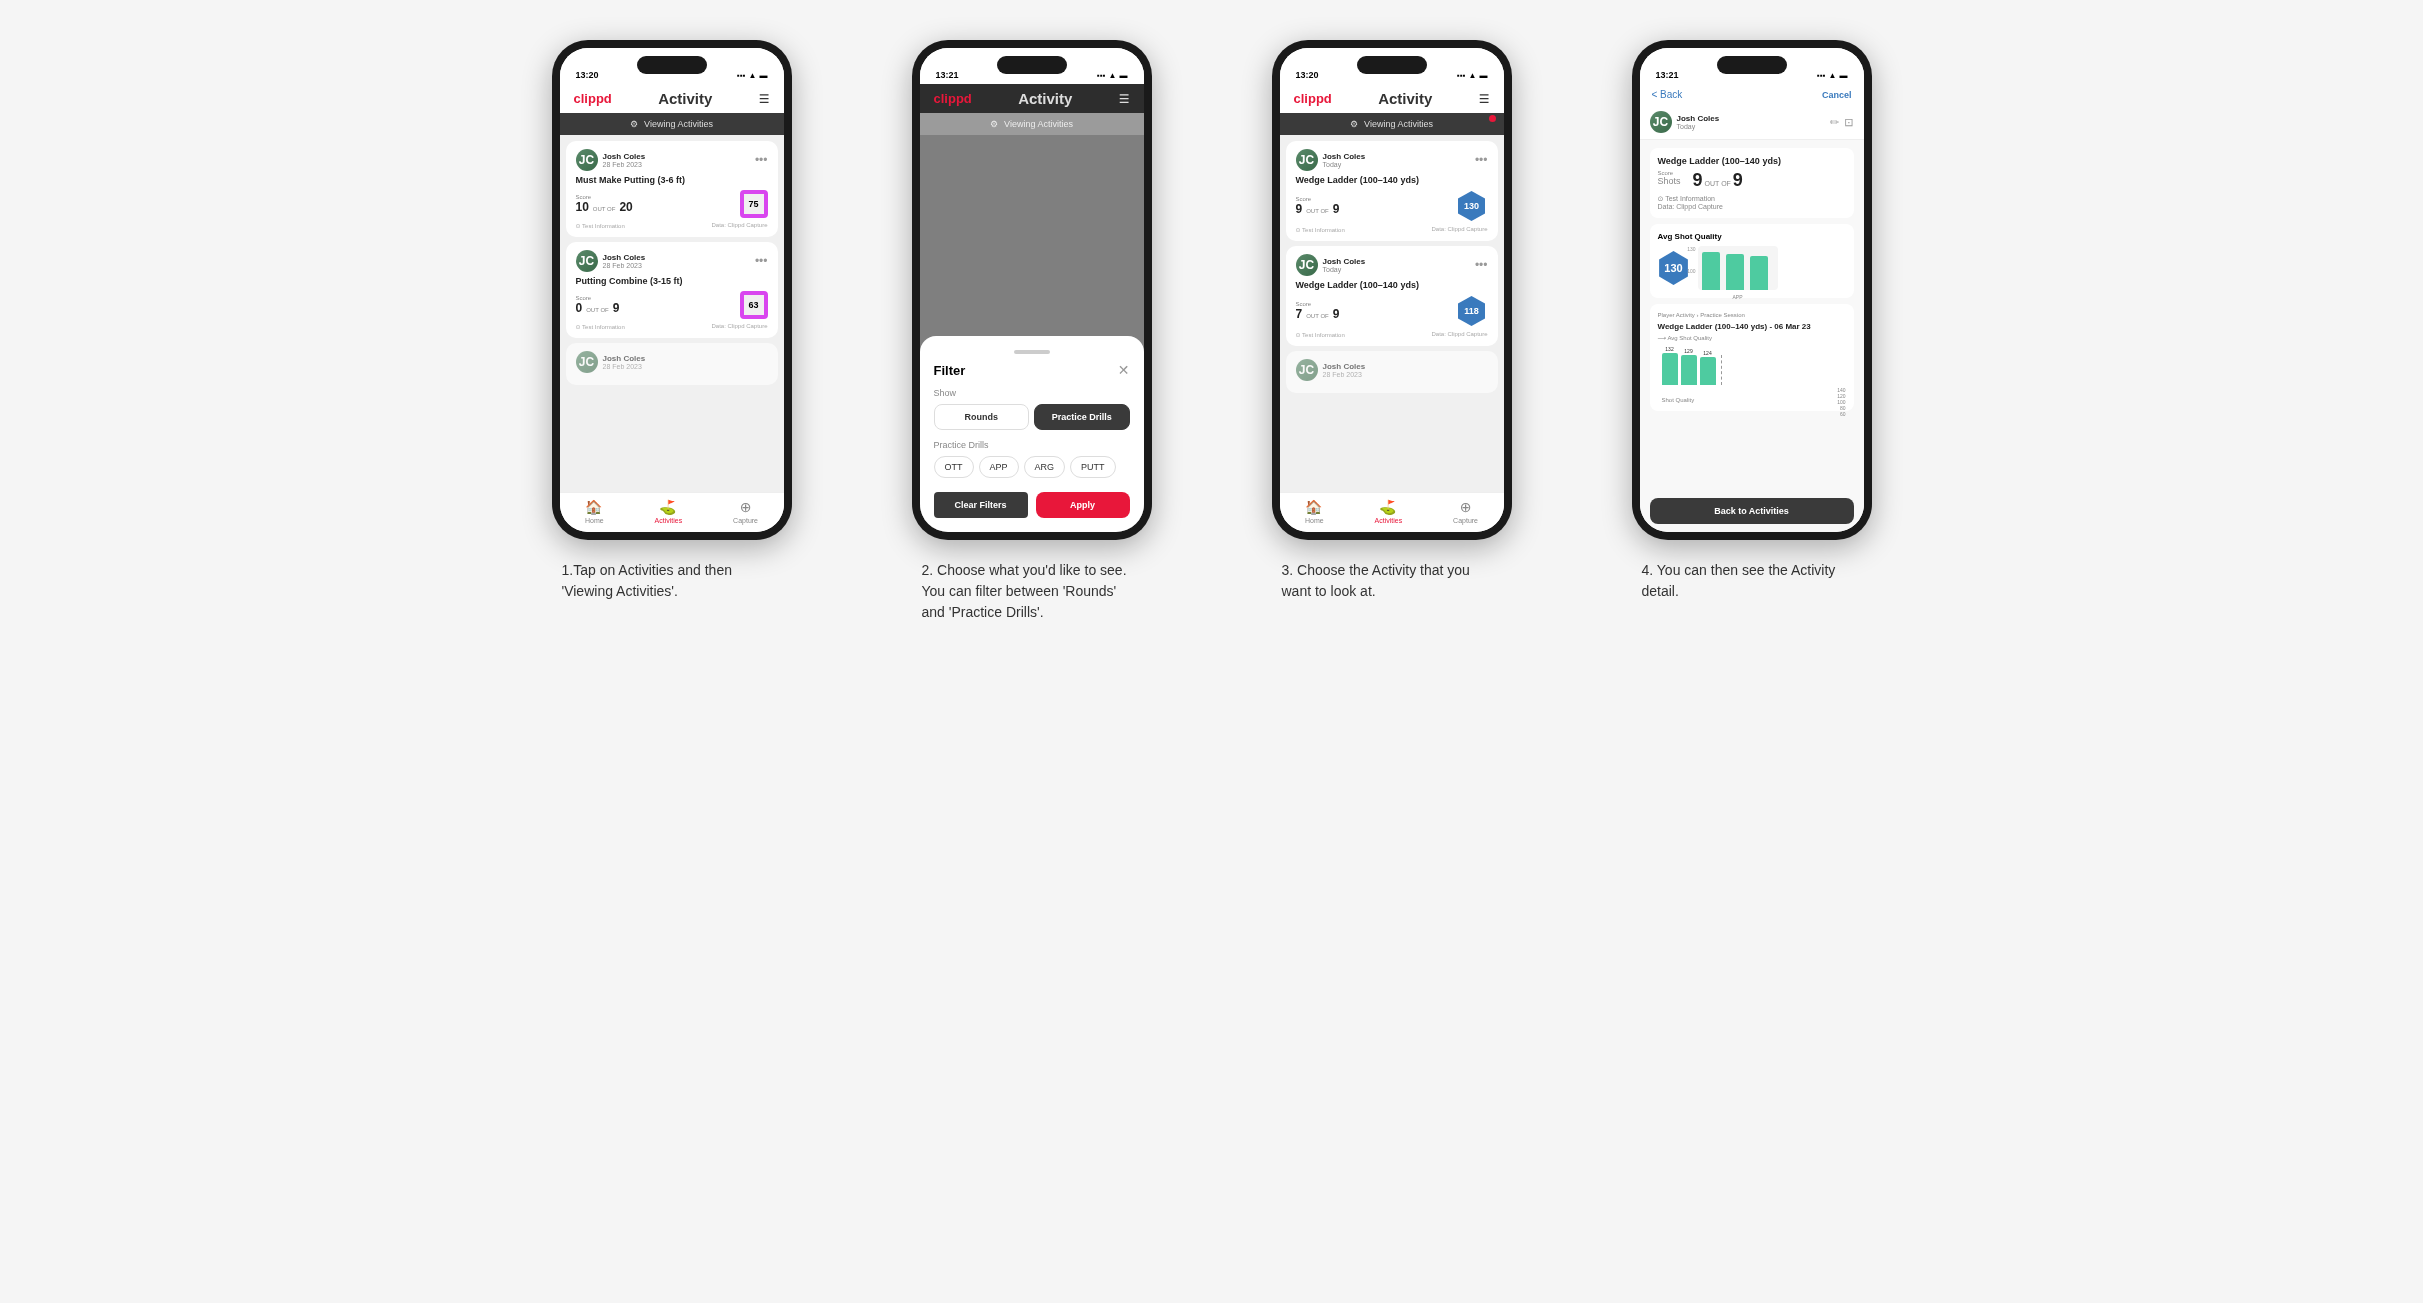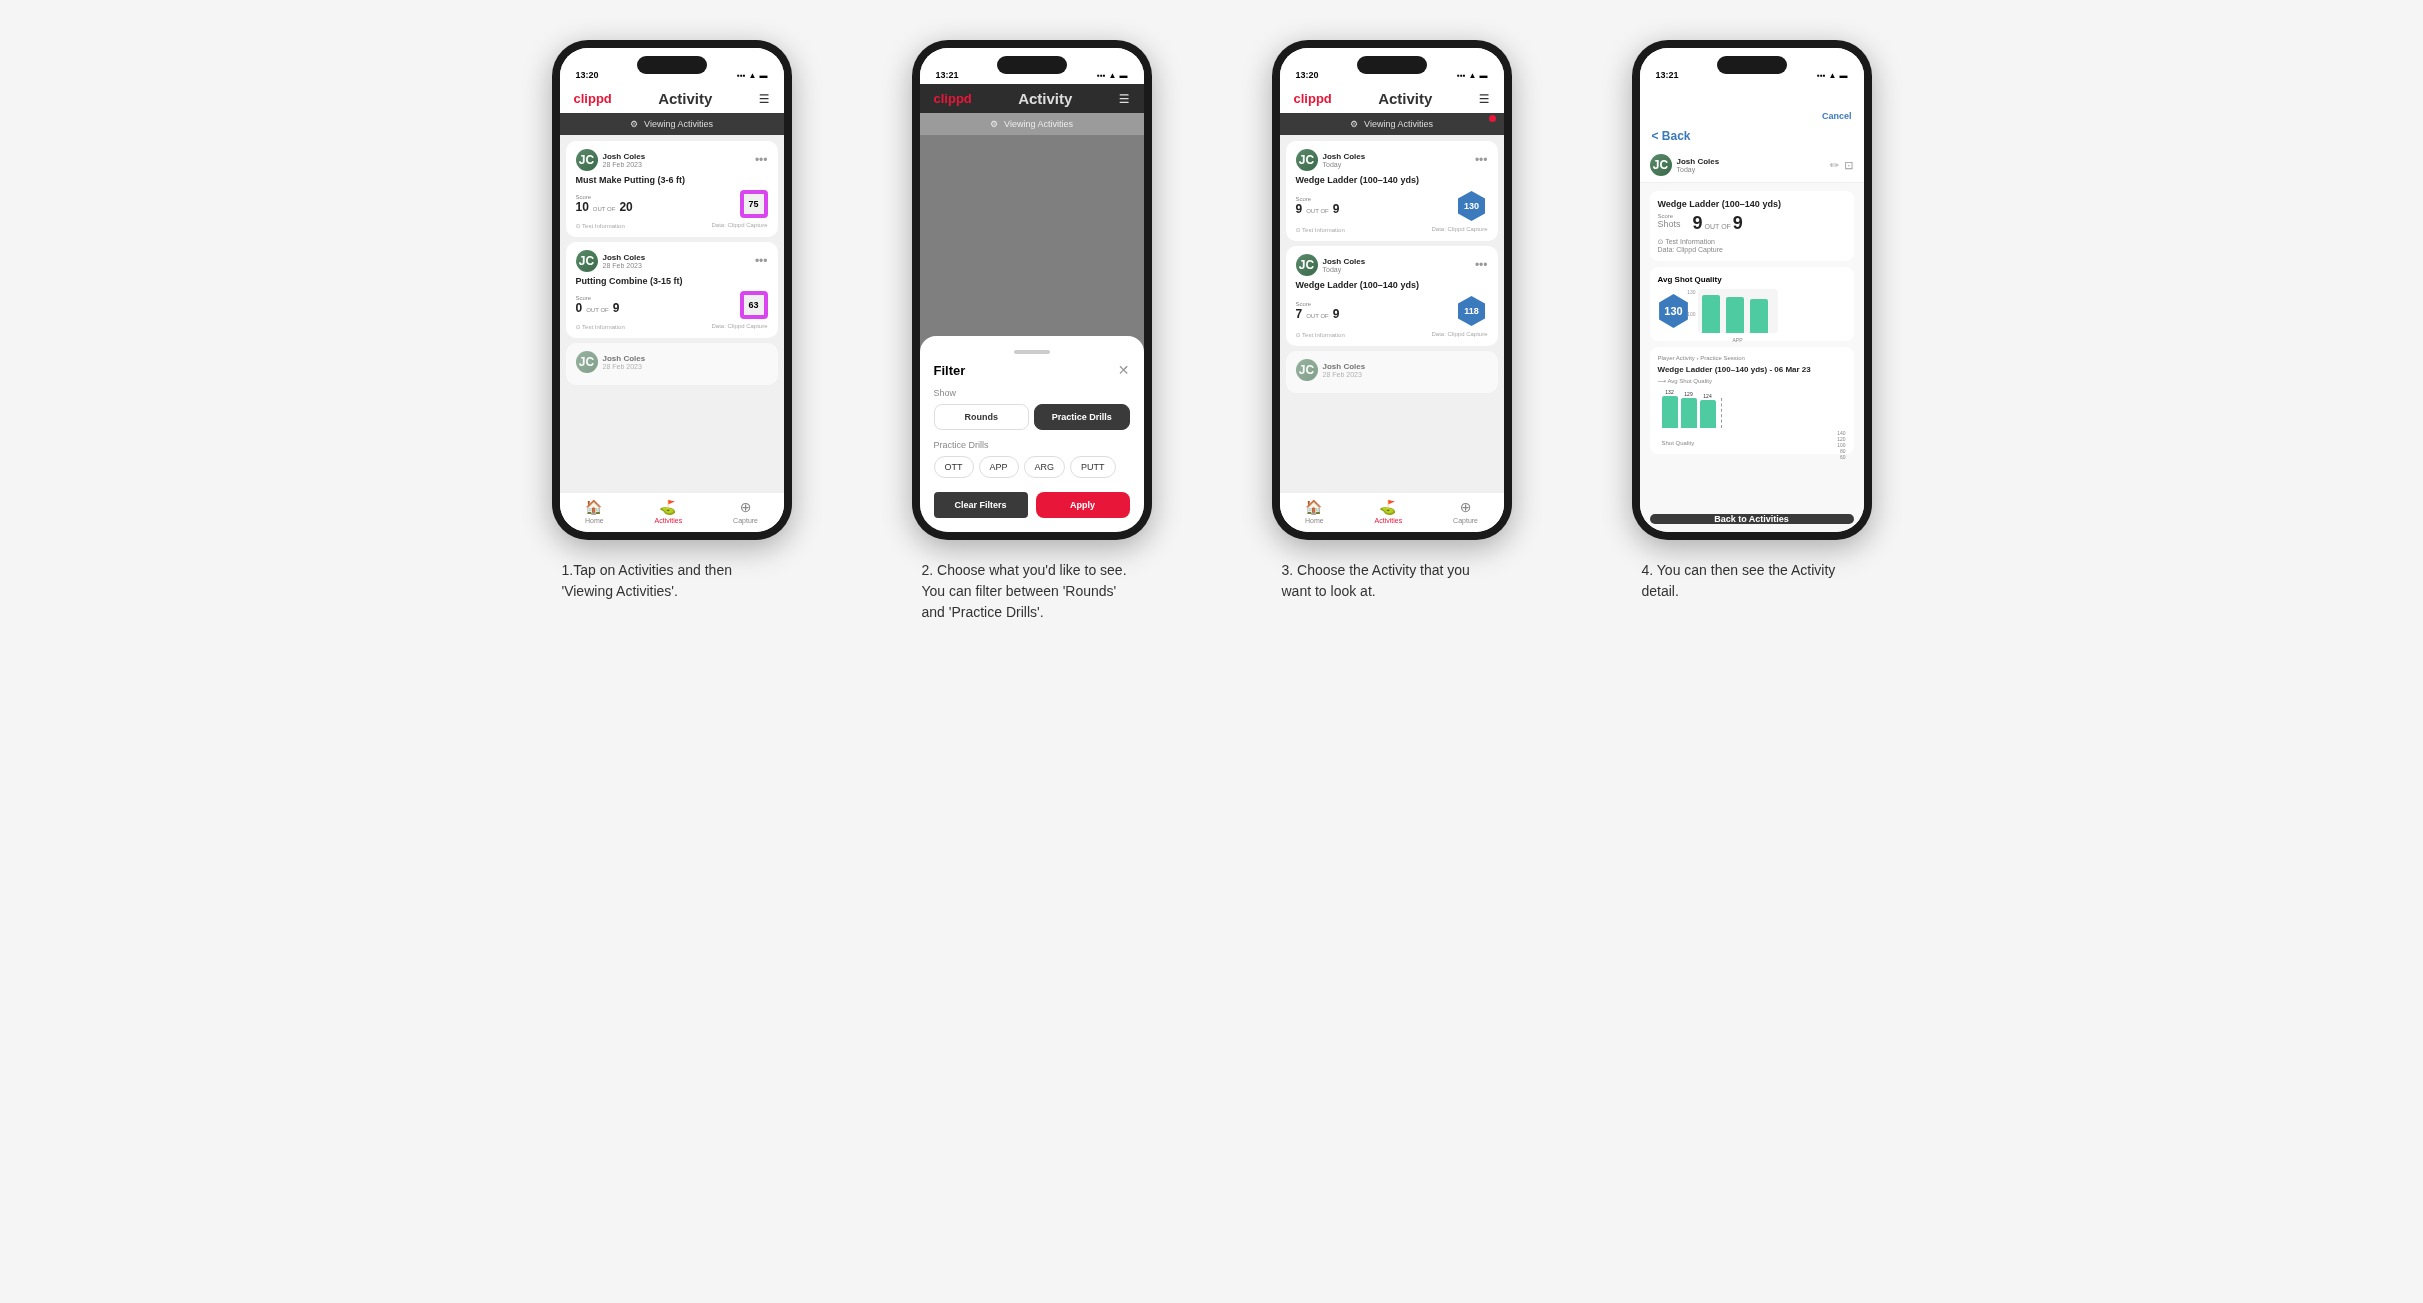--- a/index.html
+++ b/index.html
@@ -295,7 +295,7 @@
       padding: 5px 12px;
       background: #fff;
     }
-    .back-btn { font-size: 12px; color: #3a7abd; font-weight: 700; margin-top: 40px; }
+    .back-btn { font-size: 10px; color: #3a7abd; font-weight: 400; }
     .cancel-btn { font-size: 9px; color: #3a7abd; font-weight: 600; }
     .detail-user-row {
       display: flex;

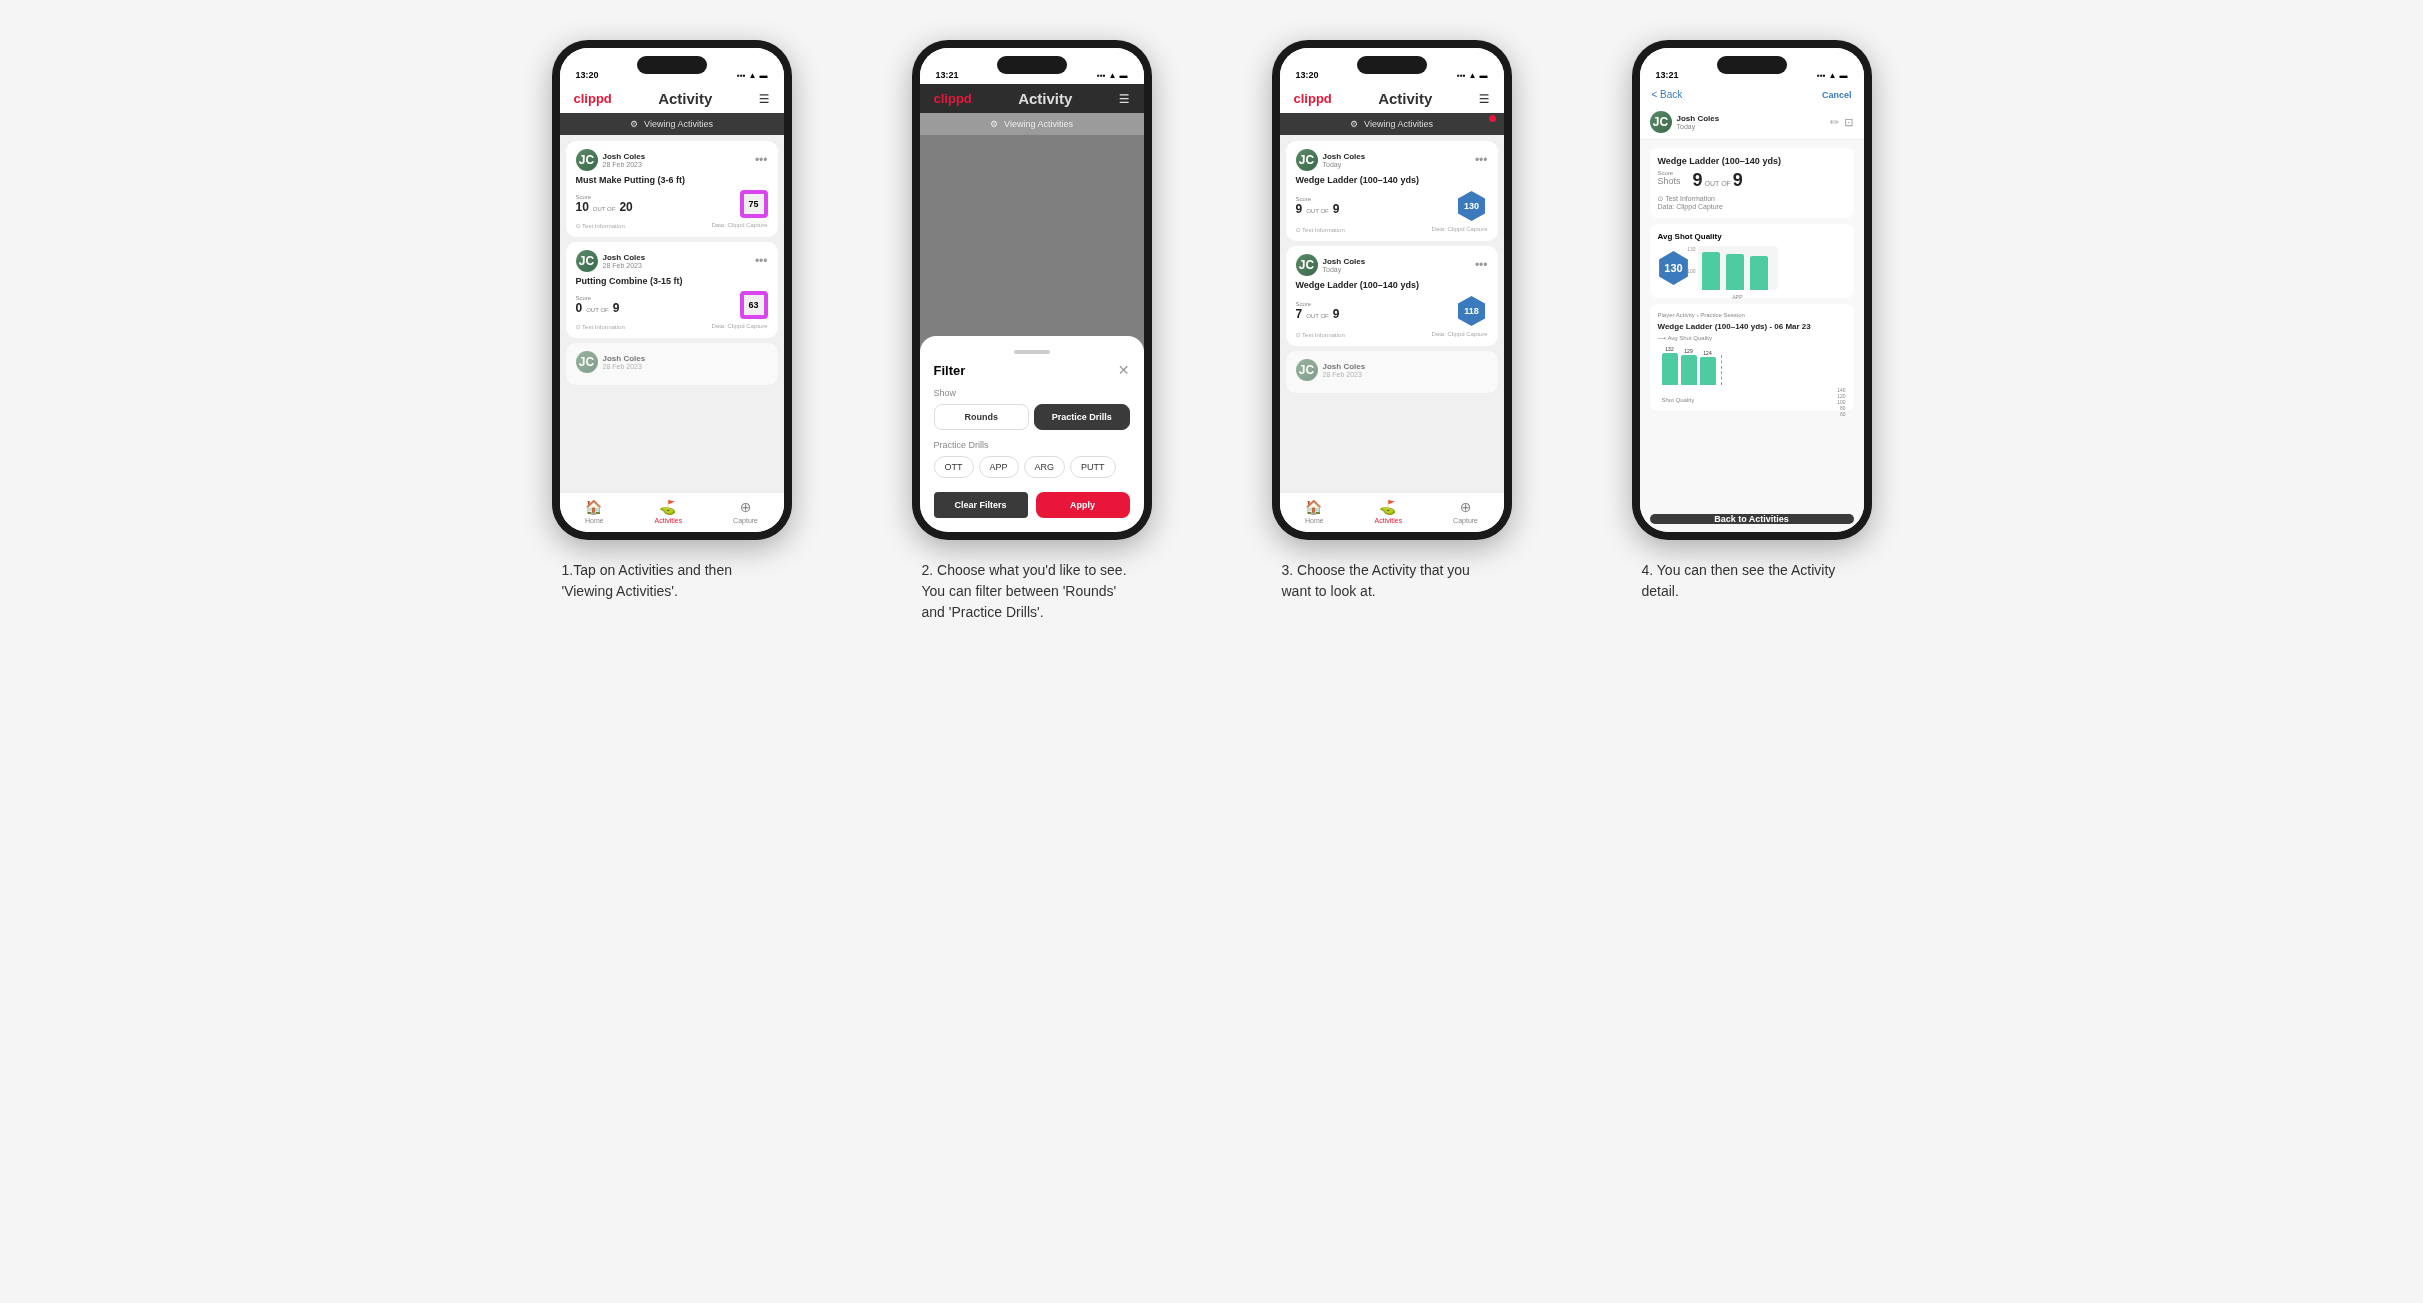--- a/index.html
+++ b/index.html
@@ -338,7 +338,7 @@
       background: #3a3a3a;
       color: #fff;
       text-align: center;
-      padding: 0;
+      padding: 8px;
       font-size: 9px;
       font-weight: 700;
       border-radius: 8px;

